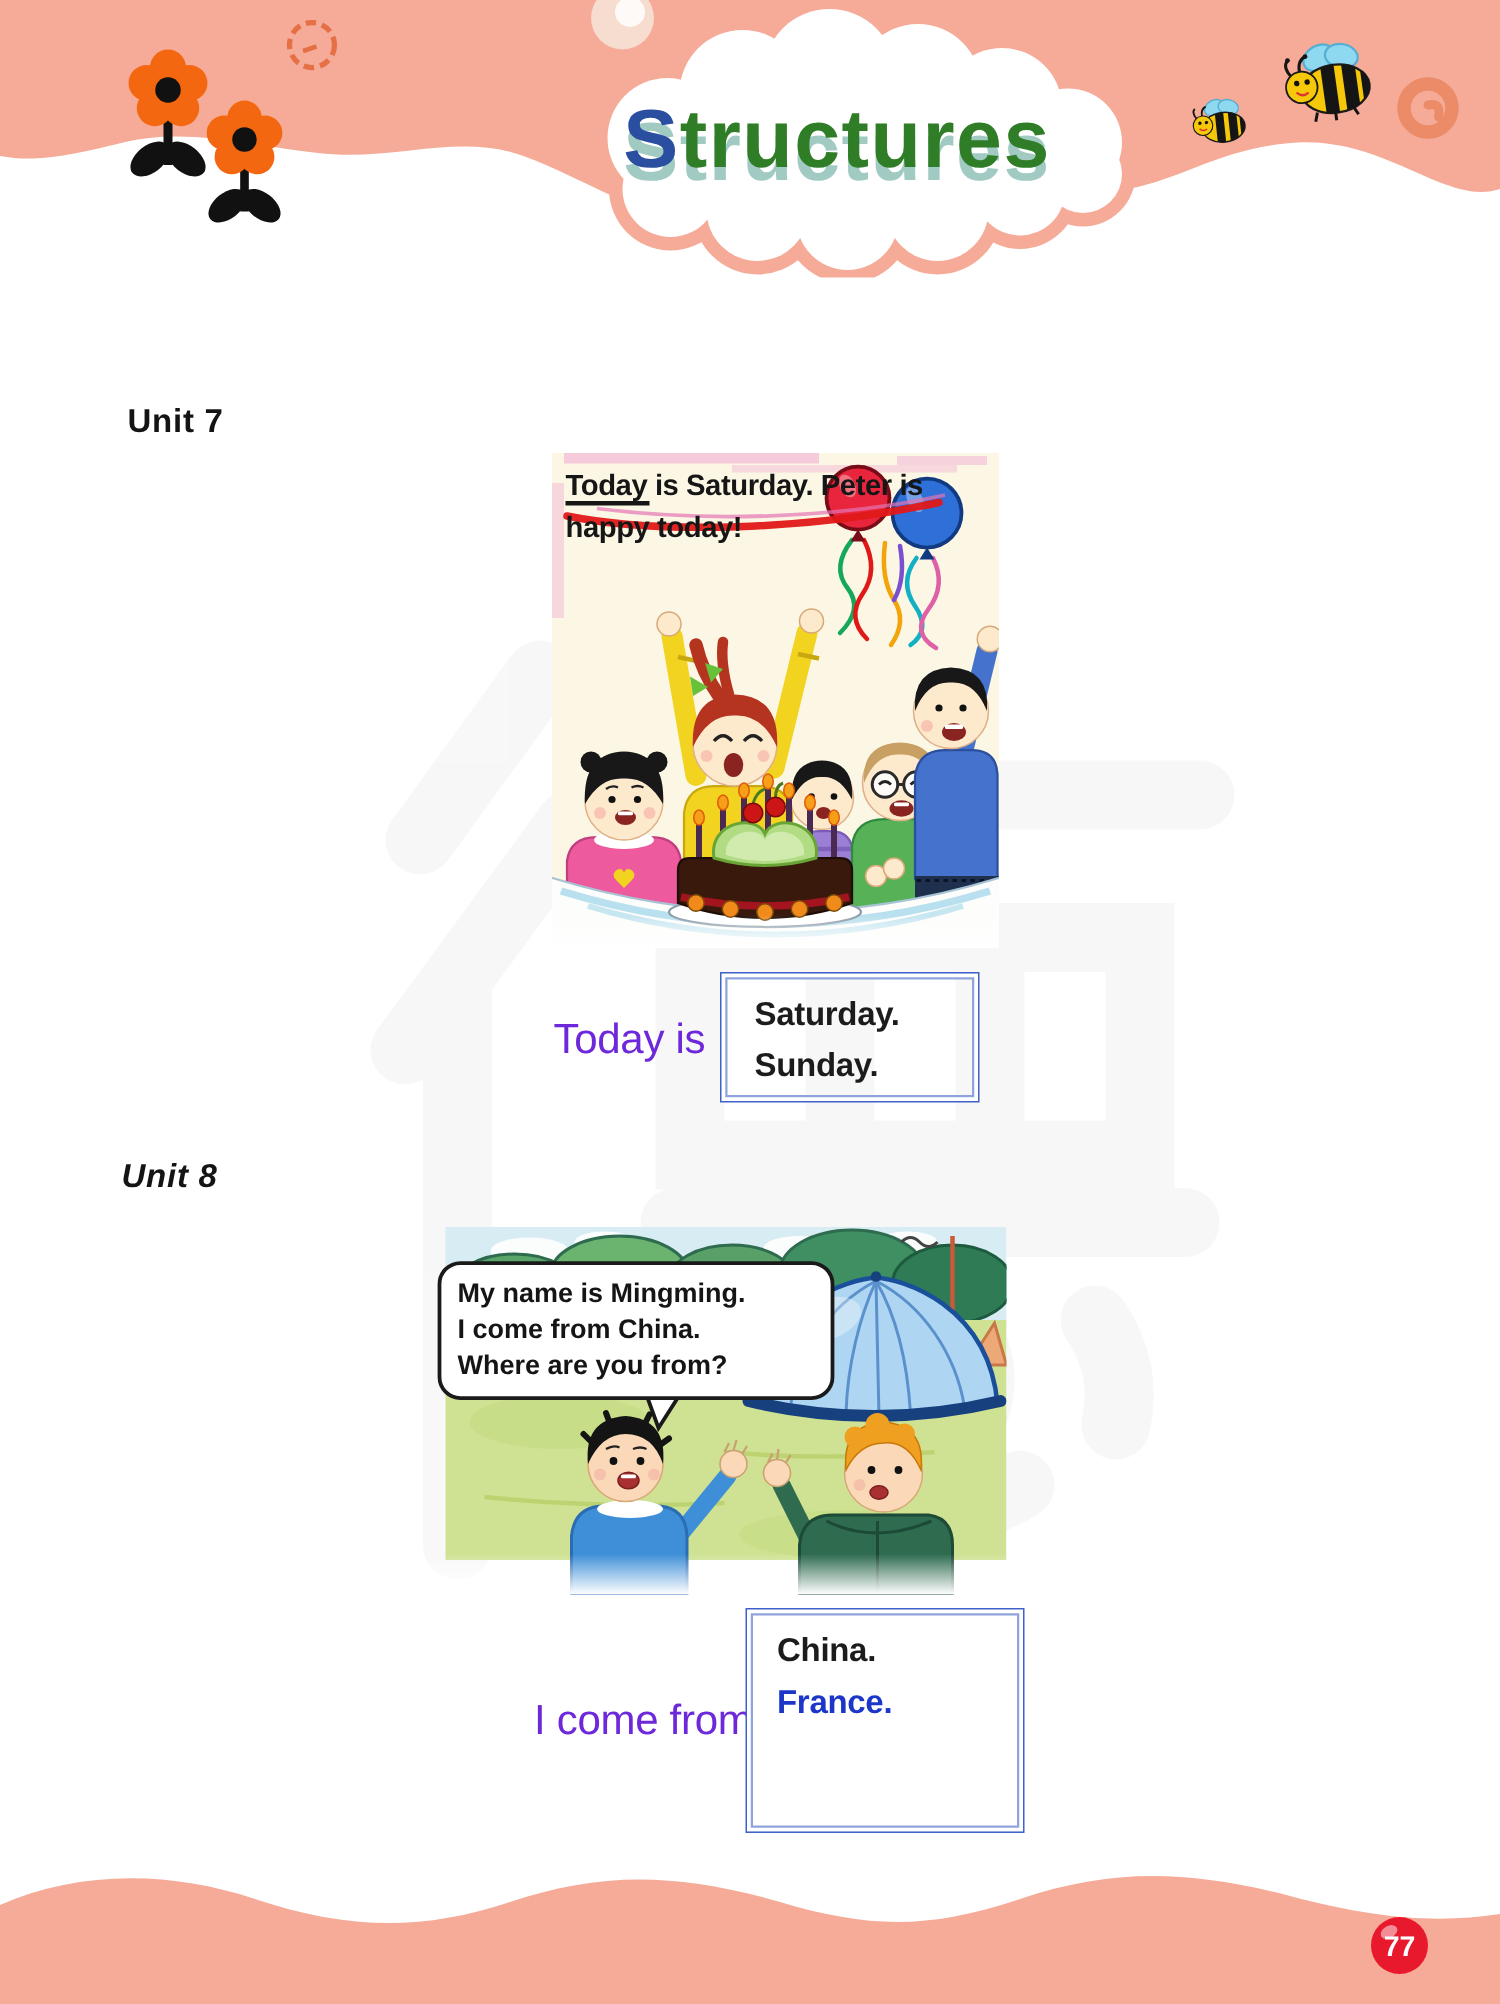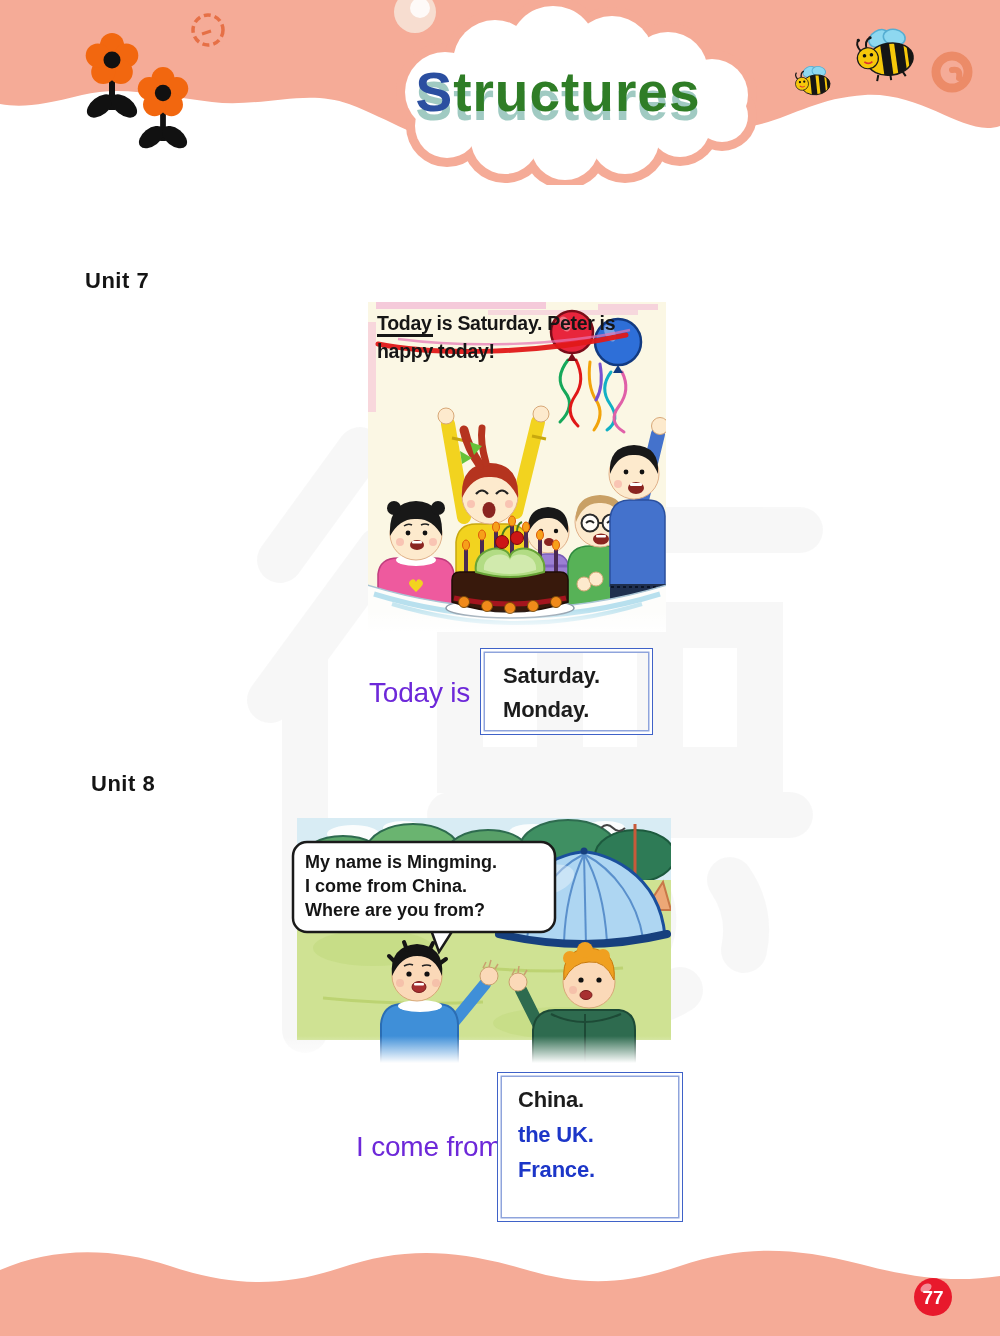--- a/index.html
+++ b/index.html
@@ -333,7 +333,7 @@
   <div class="prompt" id="label-today">Today is</div>
   <div class="choice-box" id="box-today">
     <div class="opt">Saturday.</div>
-    <div class="opt">Monday.</div>
+    <div class="opt">Sunday.</div>
   </div>
 
   <div class="h-unit" id="unit8-heading">Unit 8</div>

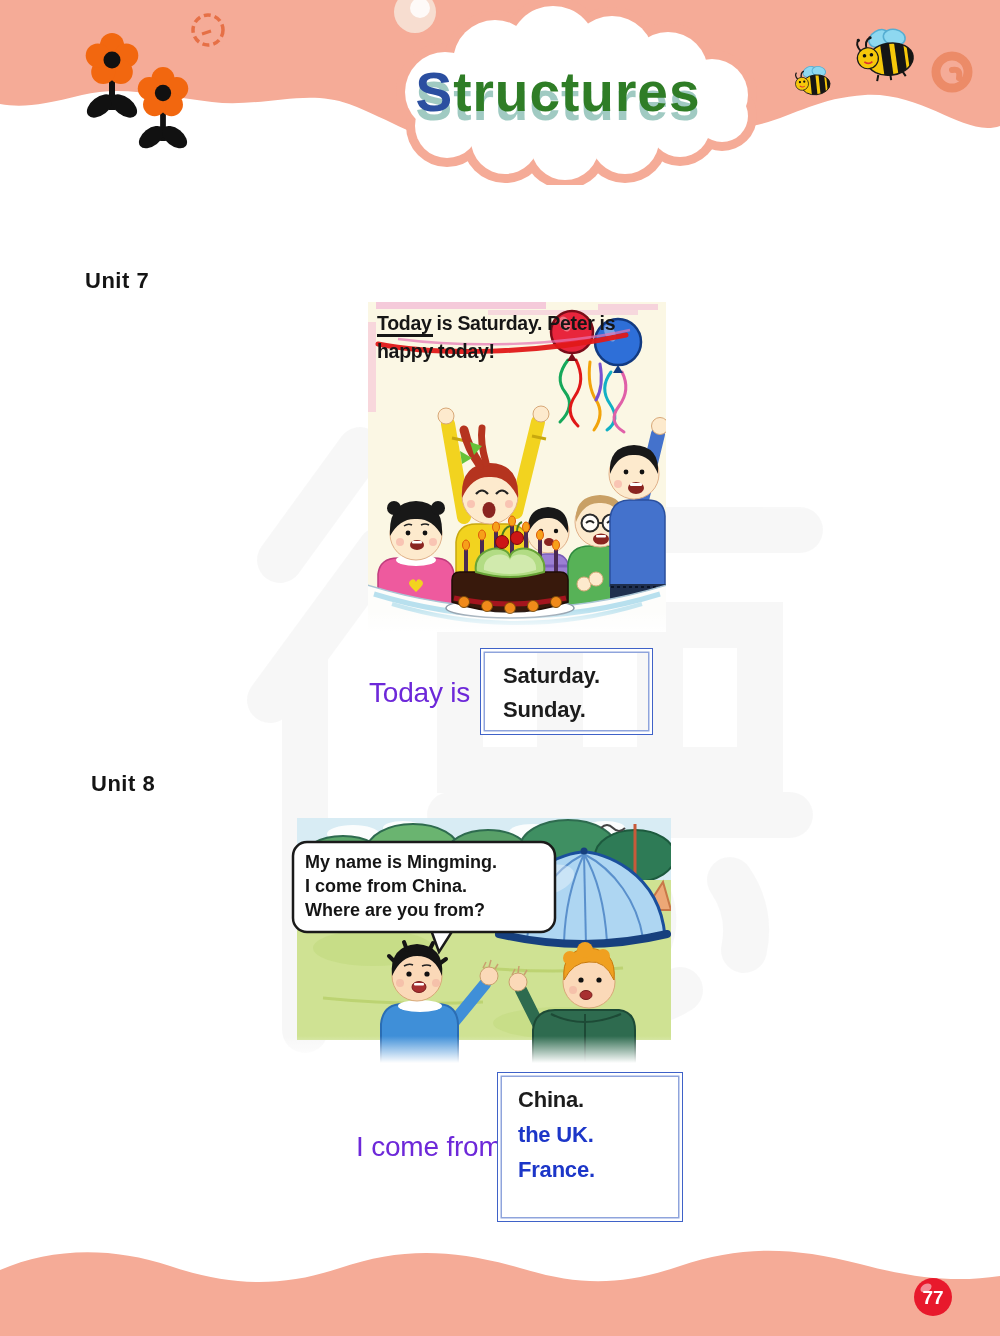--- a/index.html
+++ b/index.html
@@ -20,7 +20,7 @@
   #label-today{left:369px;top:677px;}
   #label-from{left:340px;top:1131px;margin-left:16px;}
   #unit7-heading{left:85px;top:268px;}
-  #unit8-heading{left:91px;top:771px;}
+  #unit8-heading{left:81px;top:771px;font-style:italic;}
 </style>
 </head>
 <body>

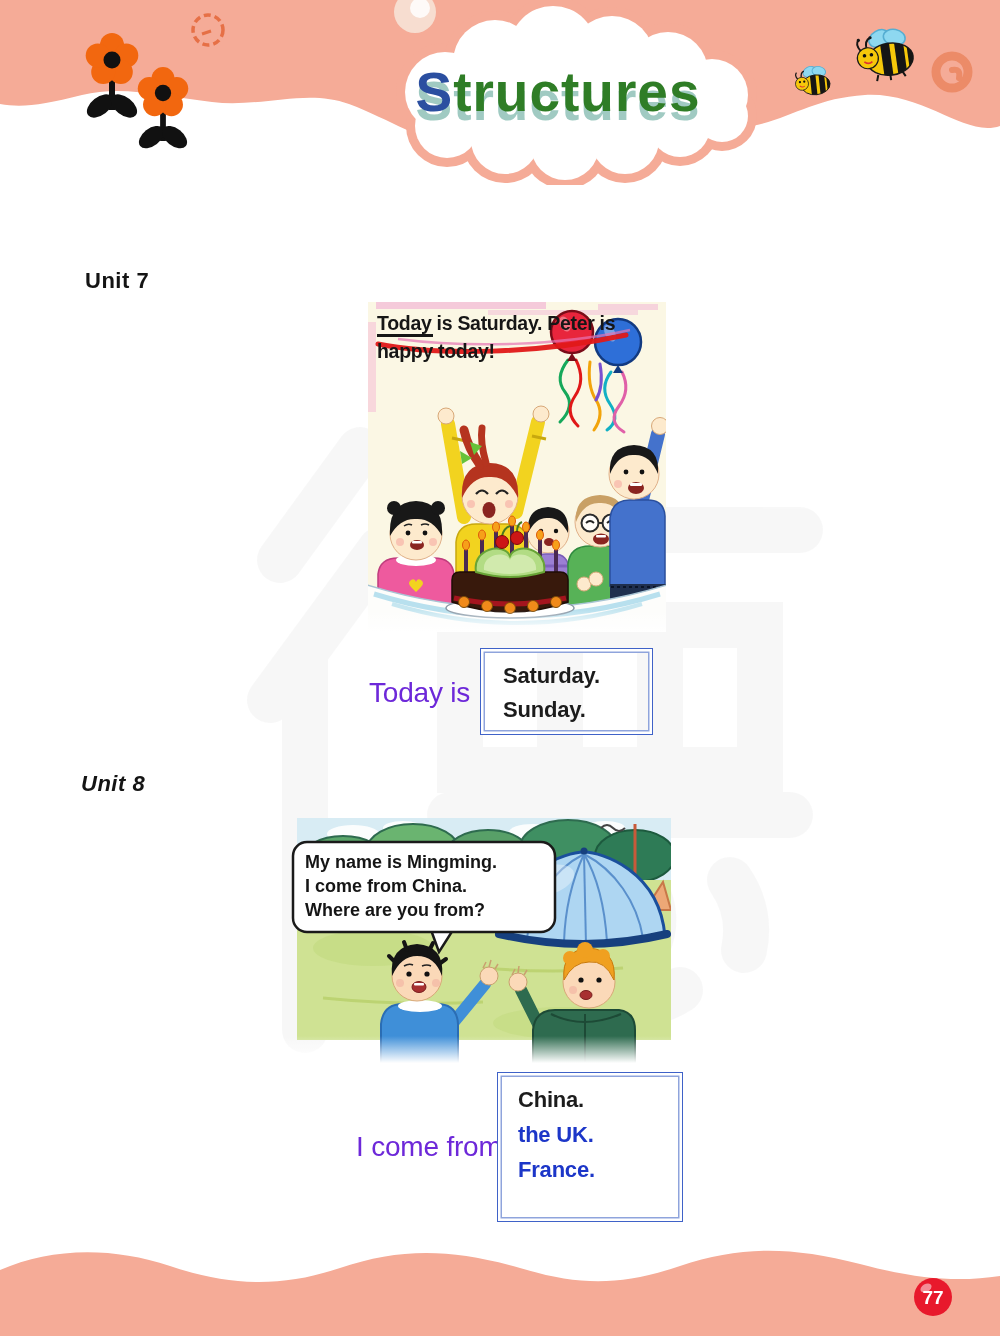--- a/index.html
+++ b/index.html
@@ -437,7 +437,6 @@
   <div class="prompt" id="label-from">I come from</div>
   <div class="choice-box" id="box-from">
     <div class="opt">China.</div>
-    <div class="opt blue">the UK.</div>
     <div class="opt blue">France.</div>
   </div>
 

